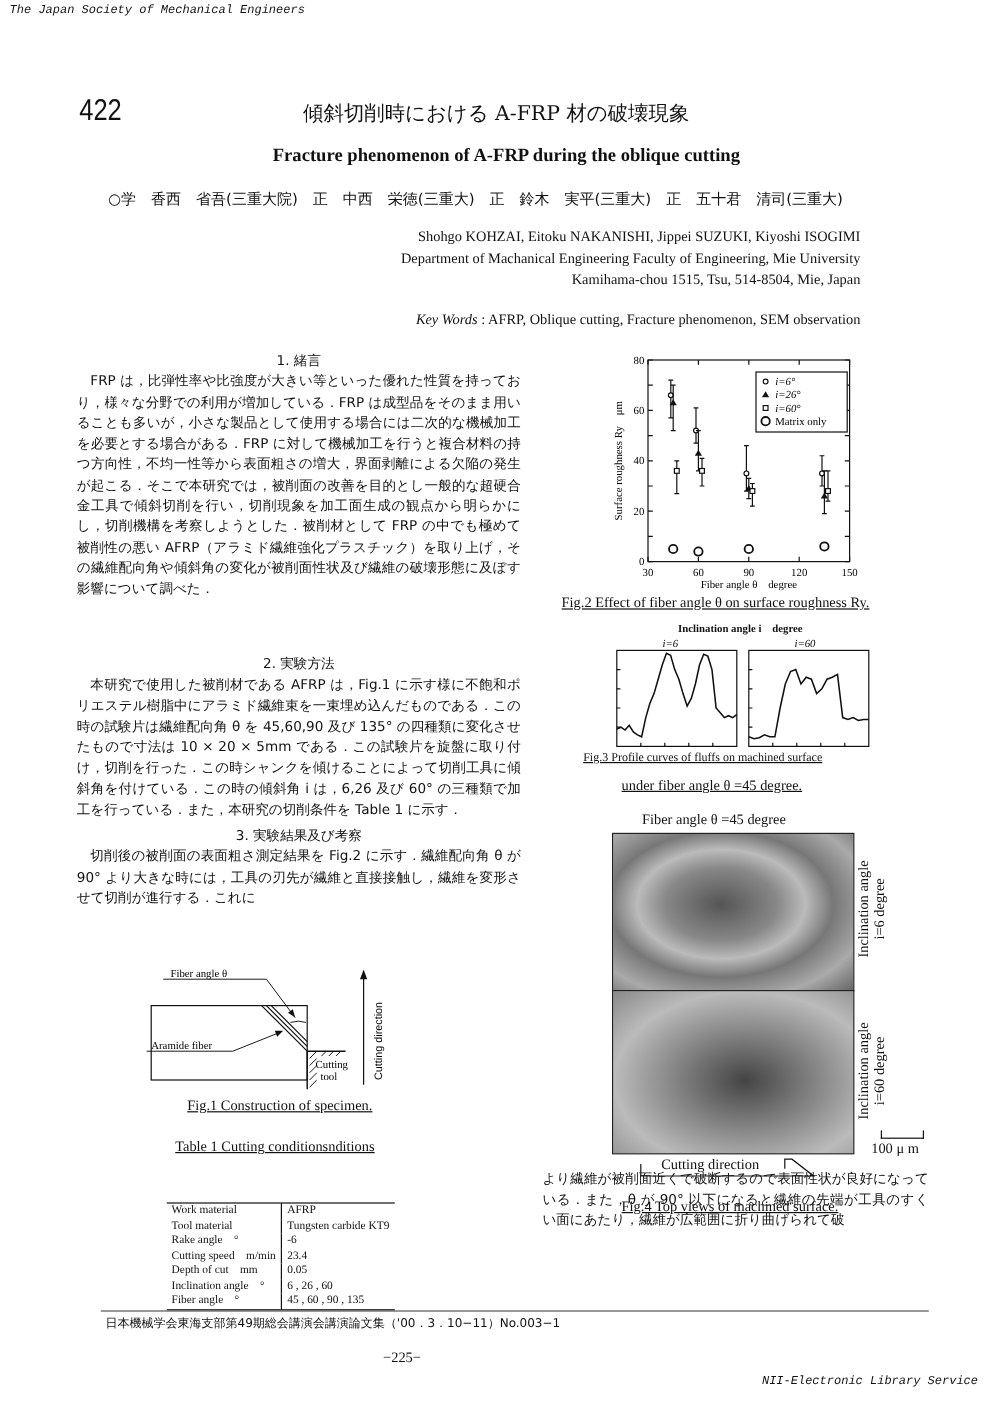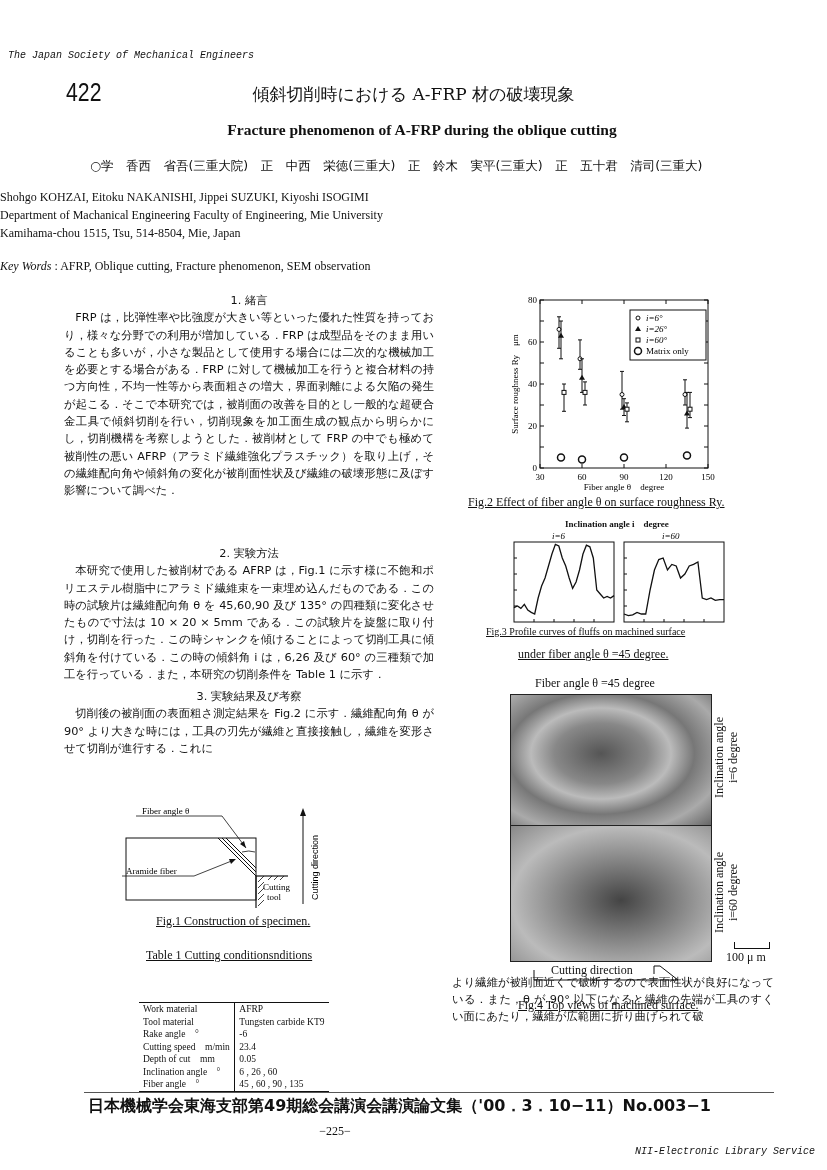--- a/index.html
+++ b/index.html
@@ -7,7 +7,7 @@
          font-family:"Liberation Serif", "DejaVu Serif", serif; }
   .abs { position:absolute; }
   .mono { font-family:"Liberation Mono", "DejaVu Sans Mono", monospace; font-style:italic; }
-  .jsoc { left:8px; top:4px; font-size:10px;margin-top:46px; }
+  .jsoc { left:8px; top:4px; font-size:10px; }
   .paper-no { left:66px; top:78px; font-size:25px; font-family:"Liberation Sans", sans-serif; transform:scaleX(0.85); transform-origin:left; }
   .title-jp { left:0; width:827px; top:83px; text-align:center; font-size:17px; font-family:"DejaVu Serif", serif; box-sizing:border-box; }
   .title-en { left:0; width:824px; top:121px; text-align:center; font-size:15.5px; font-weight:bold; padding-left:20px; box-sizing:border-box; }

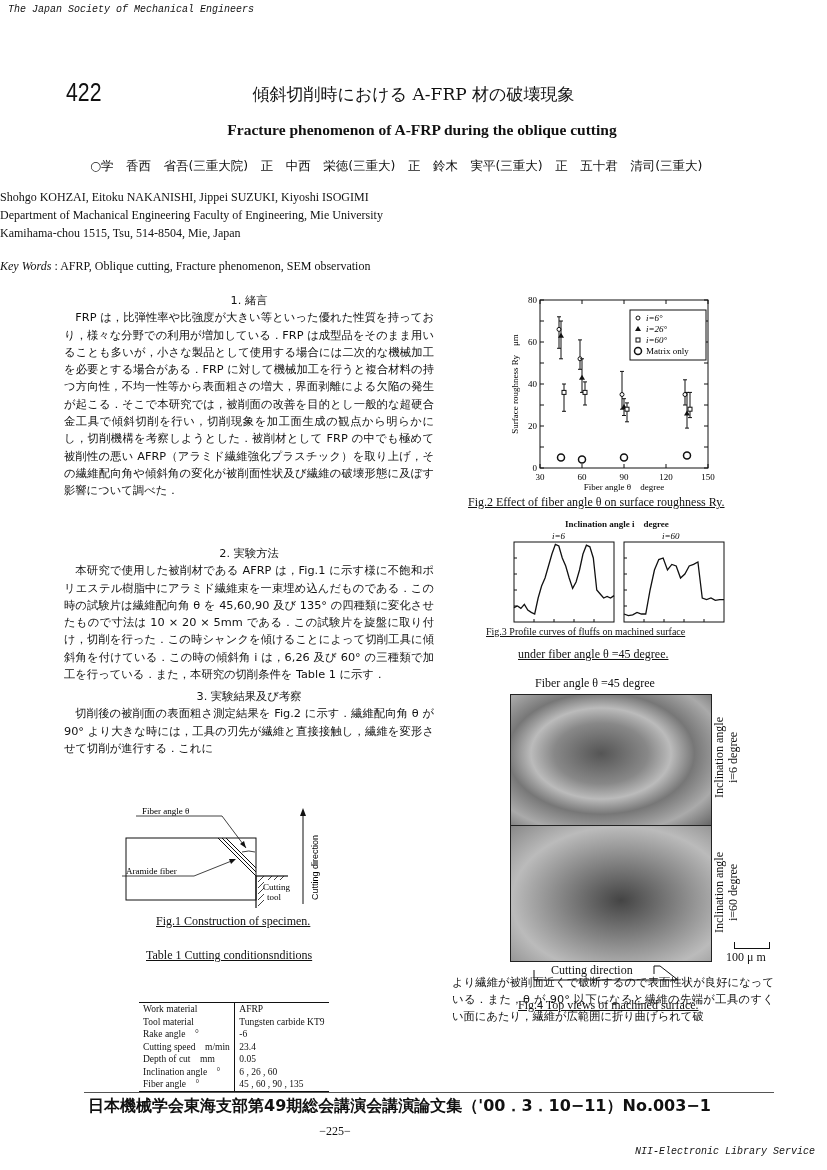--- a/index.html
+++ b/index.html
@@ -12,7 +12,7 @@
   .title-jp { left:0; width:827px; top:83px; text-align:center; font-size:17px; font-family:"DejaVu Serif", serif; box-sizing:border-box; }
   .title-en { left:0; width:824px; top:121px; text-align:center; font-size:15.5px; font-weight:bold; padding-left:20px; box-sizing:border-box; }
   .authors-jp { left:90px; top:158px; font-size:12.5px; font-family:"DejaVu Sans", sans-serif; word-spacing:4px; }
-  .center-line { left:0; width:717px; text-align:left; font-size:12px; box-sizing:border-box; }
+  .center-line { left:0; width:717px; text-align:right; font-size:12px; box-sizing:border-box; }
   .kw i { font-style:italic; }
   .col-left { left:64px; width:370px; font-size:11.3px; line-height:17.3px; font-family:"DejaVu Sans", sans-serif; }
   .sec-head { text-align:center; }

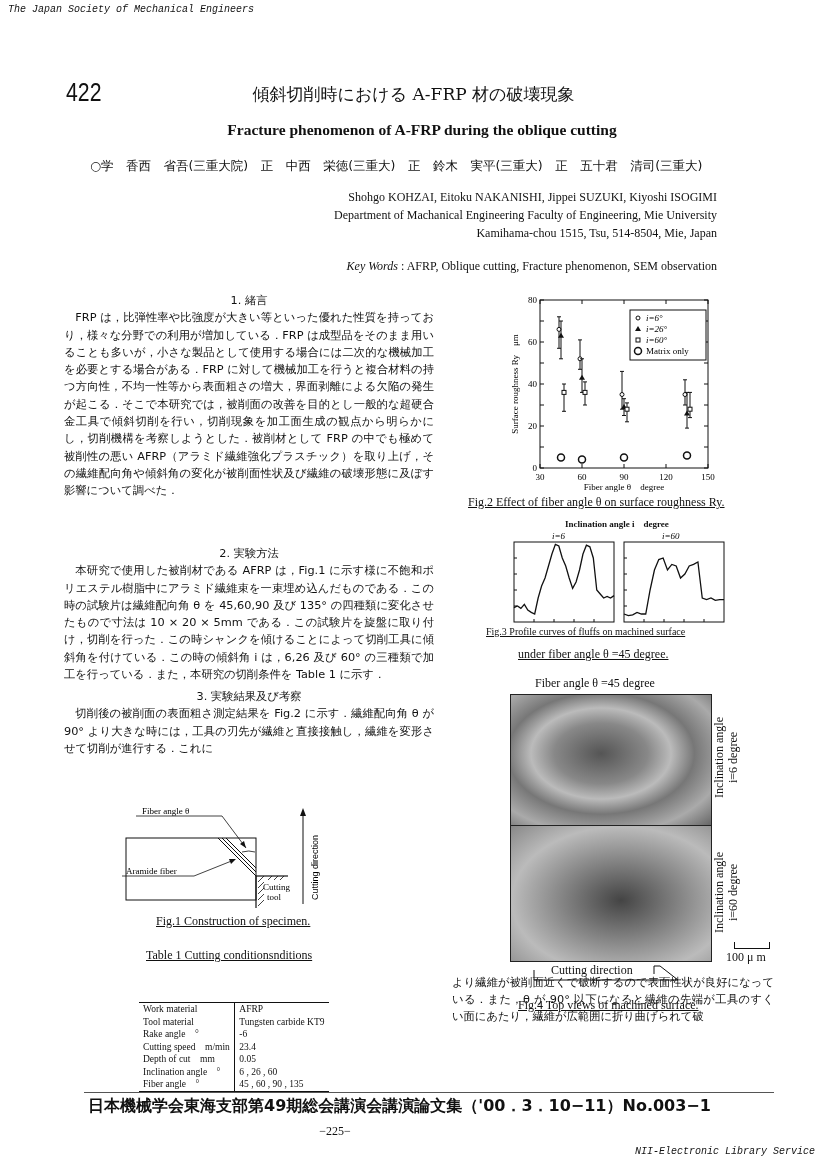--- a/index.html
+++ b/index.html
@@ -25,7 +25,7 @@
   table.cond td.c2 { border-left:1px solid #111; }
   .right-text { left:452px; width:322px; font-size:11.3px; line-height:17px; font-family:"DejaVu Sans", sans-serif; text-align:justify; }
   .footer-rule { left:84px; top:1092px; width:690px; height:1px; background:#555; }
-  .footer-jp { left:88px; top:1096px; font-size:16px; font-family:"DejaVu Sans", sans-serif;font-weight:bold; }
+  .footer-jp { left:88px; top:1096px; font-size:10px; font-family:"DejaVu Sans", sans-serif; }
   .page-no { left:0; width:670px; top:1124px; text-align:center; font-size:12px; }
   .nii { right:12px; top:1146px; font-size:10px; }
   .photo { background:#888; border:1px solid #222; overflow:hidden; }

